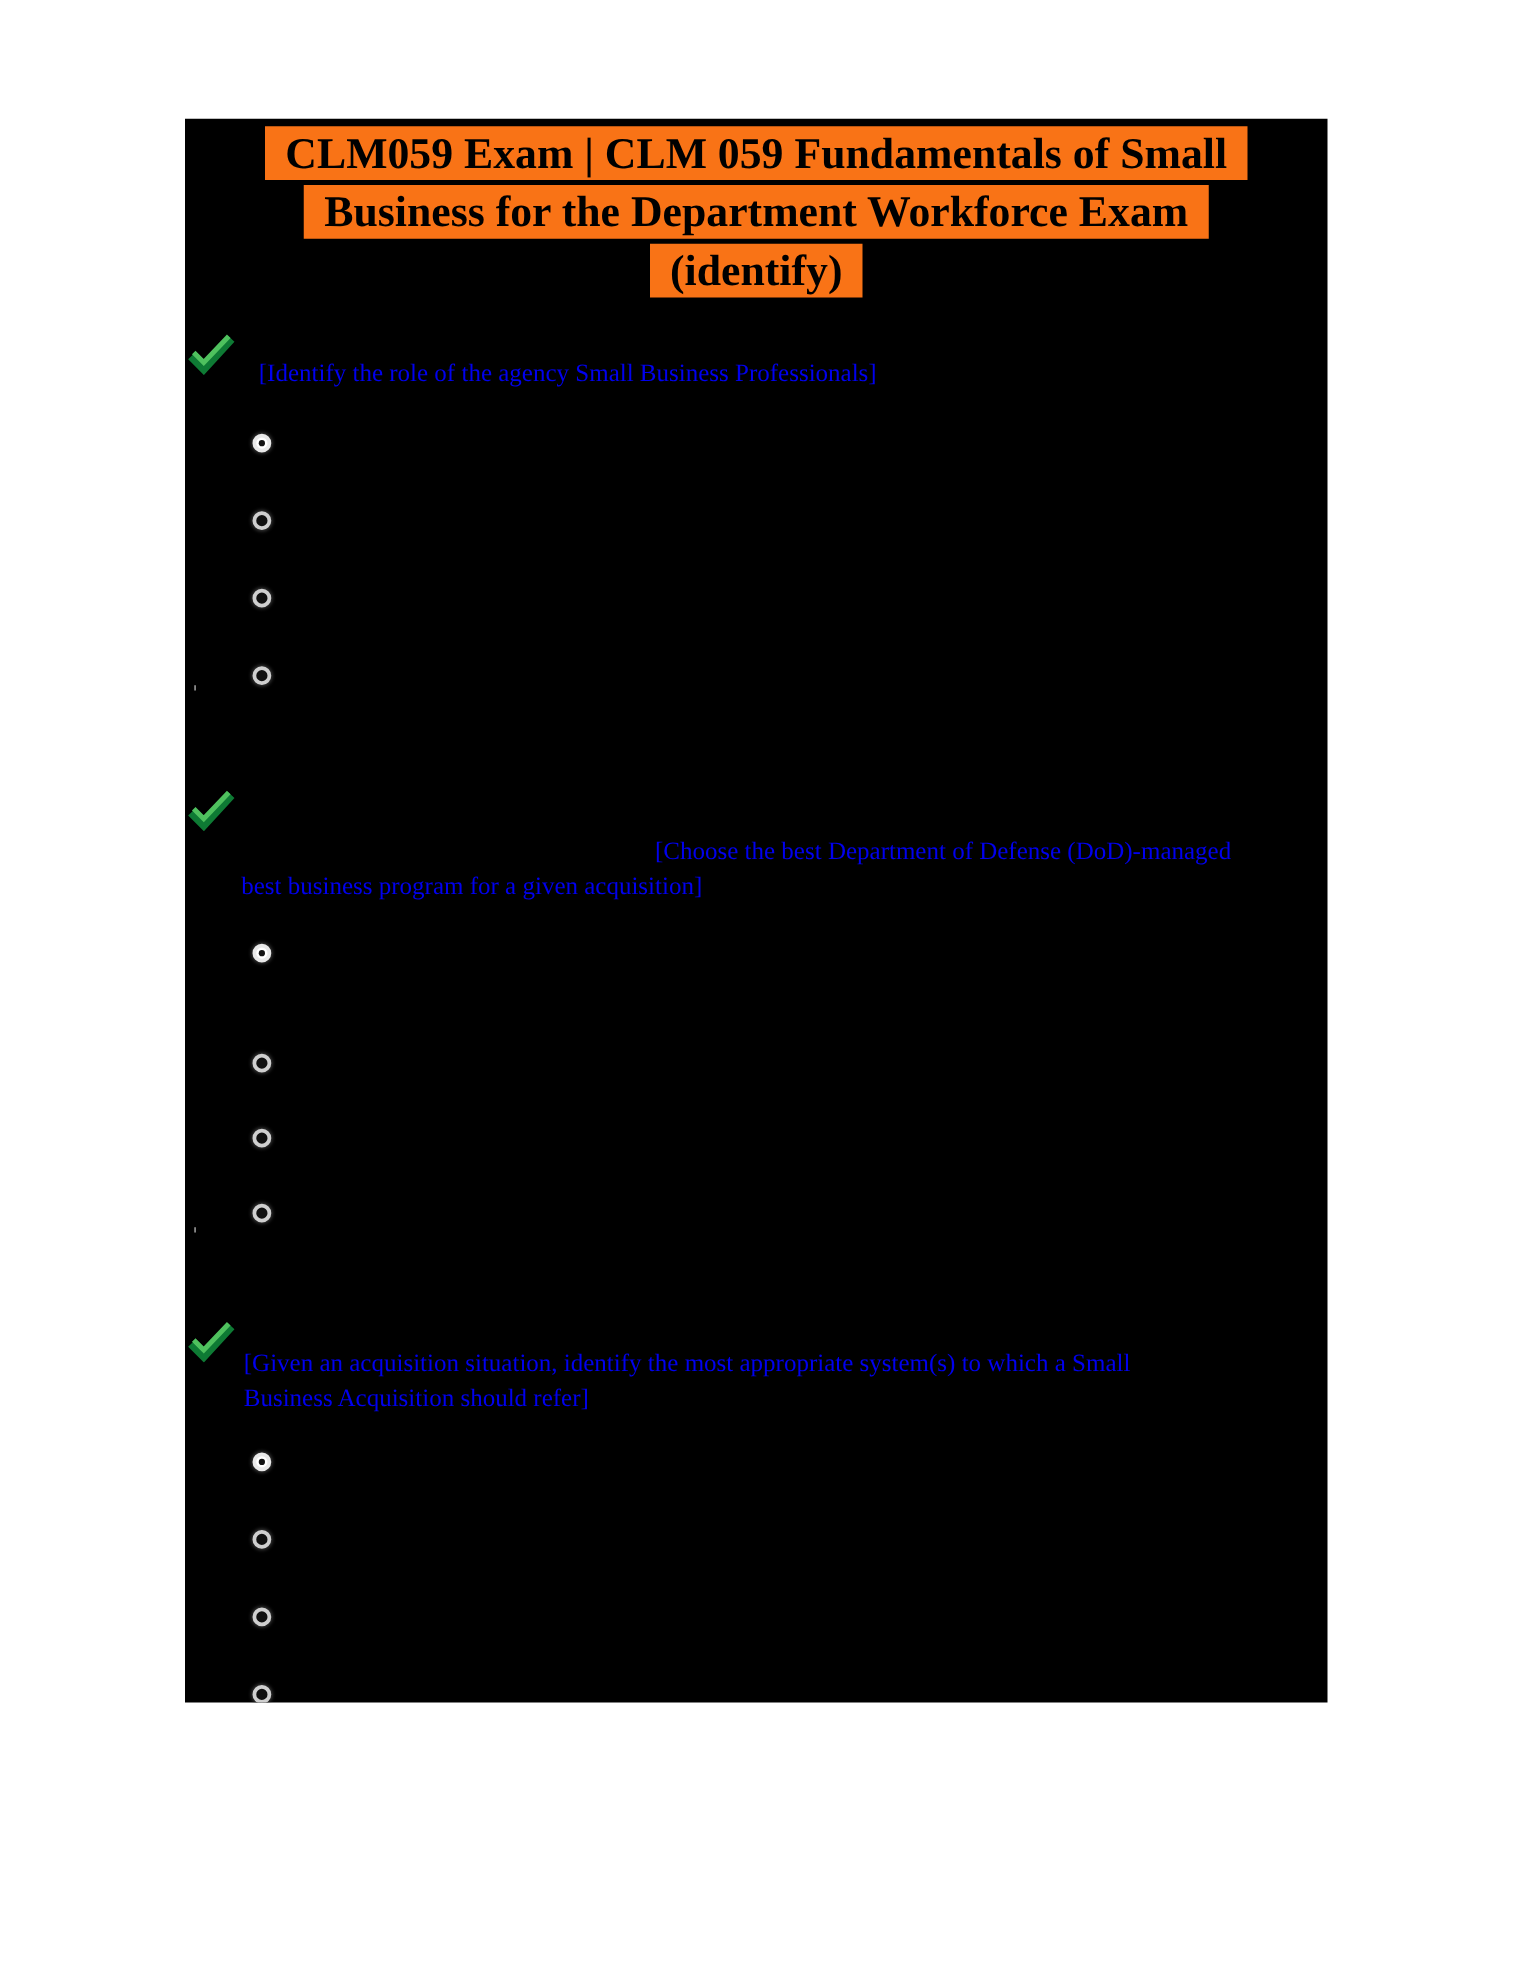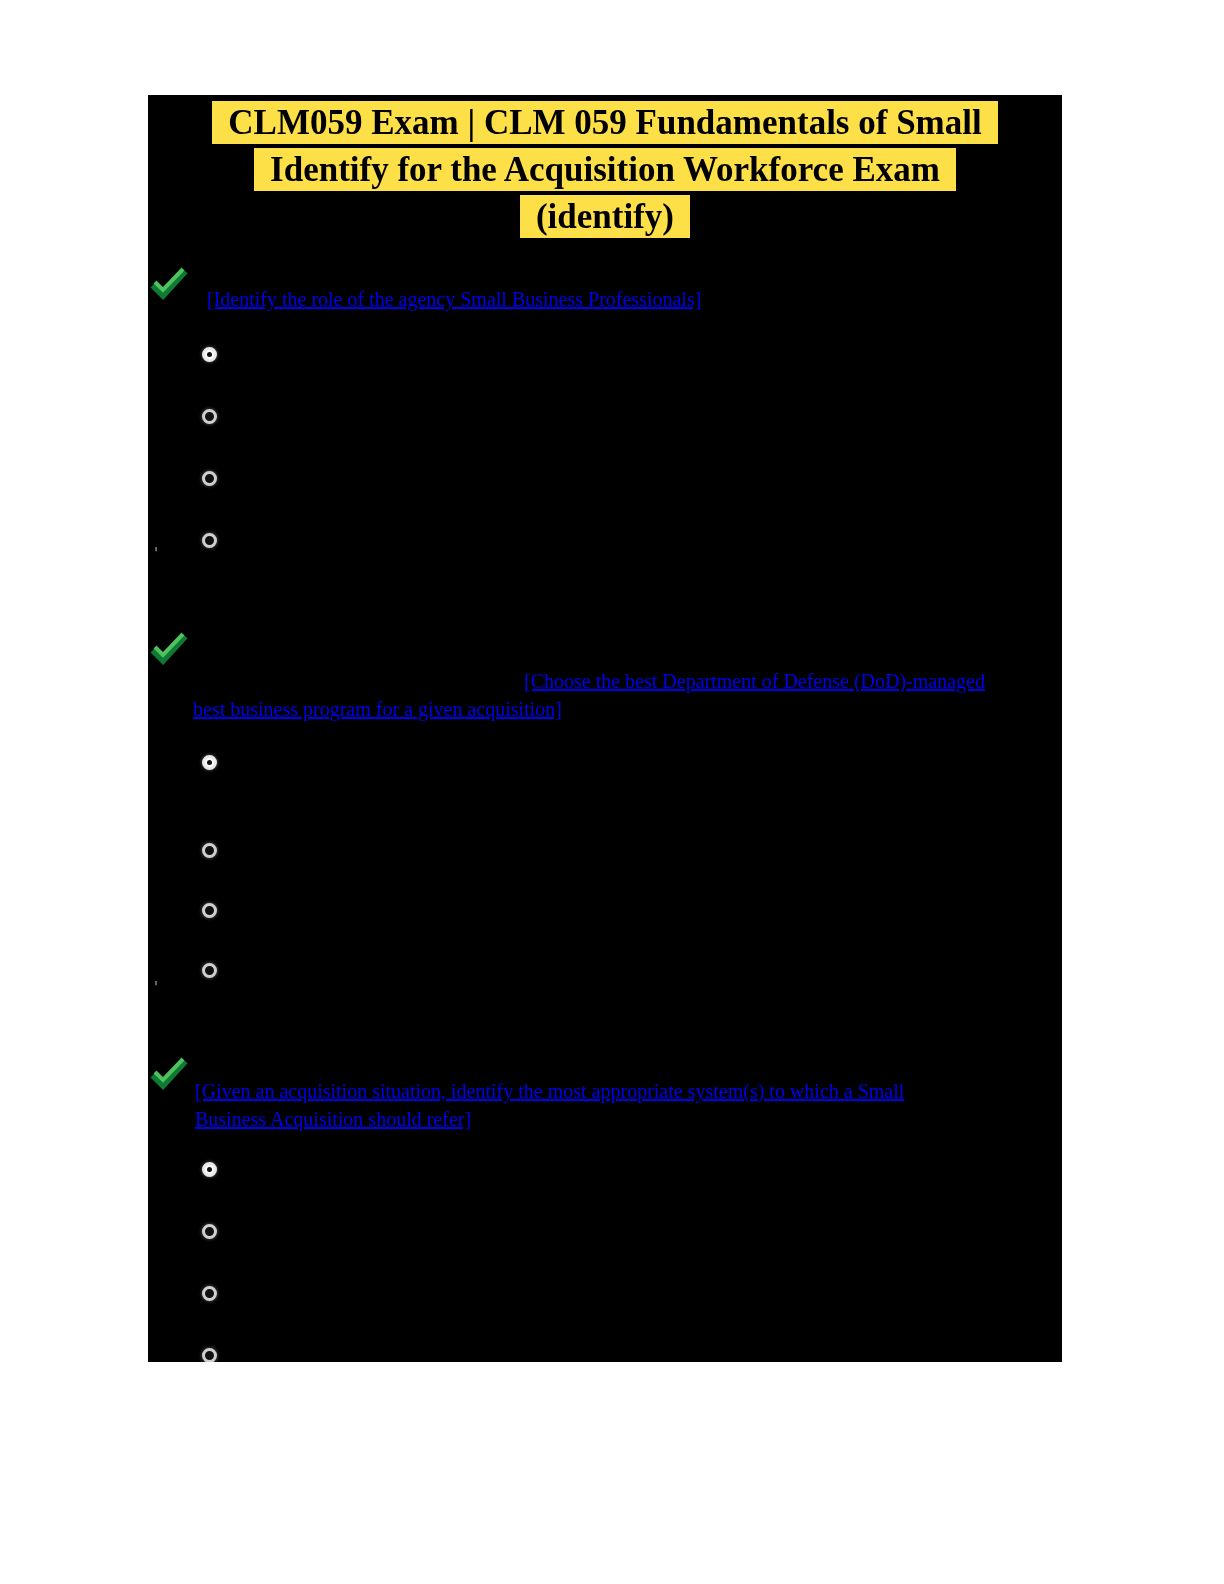--- a/index.html
+++ b/index.html
@@ -35,7 +35,7 @@
   }
   .title .line { margin: 0; }
   .title .hl {
-    background: #fde047;
+    background: #f97316;
     padding: 2px 16px;
     box-decoration-break: clone;
   }

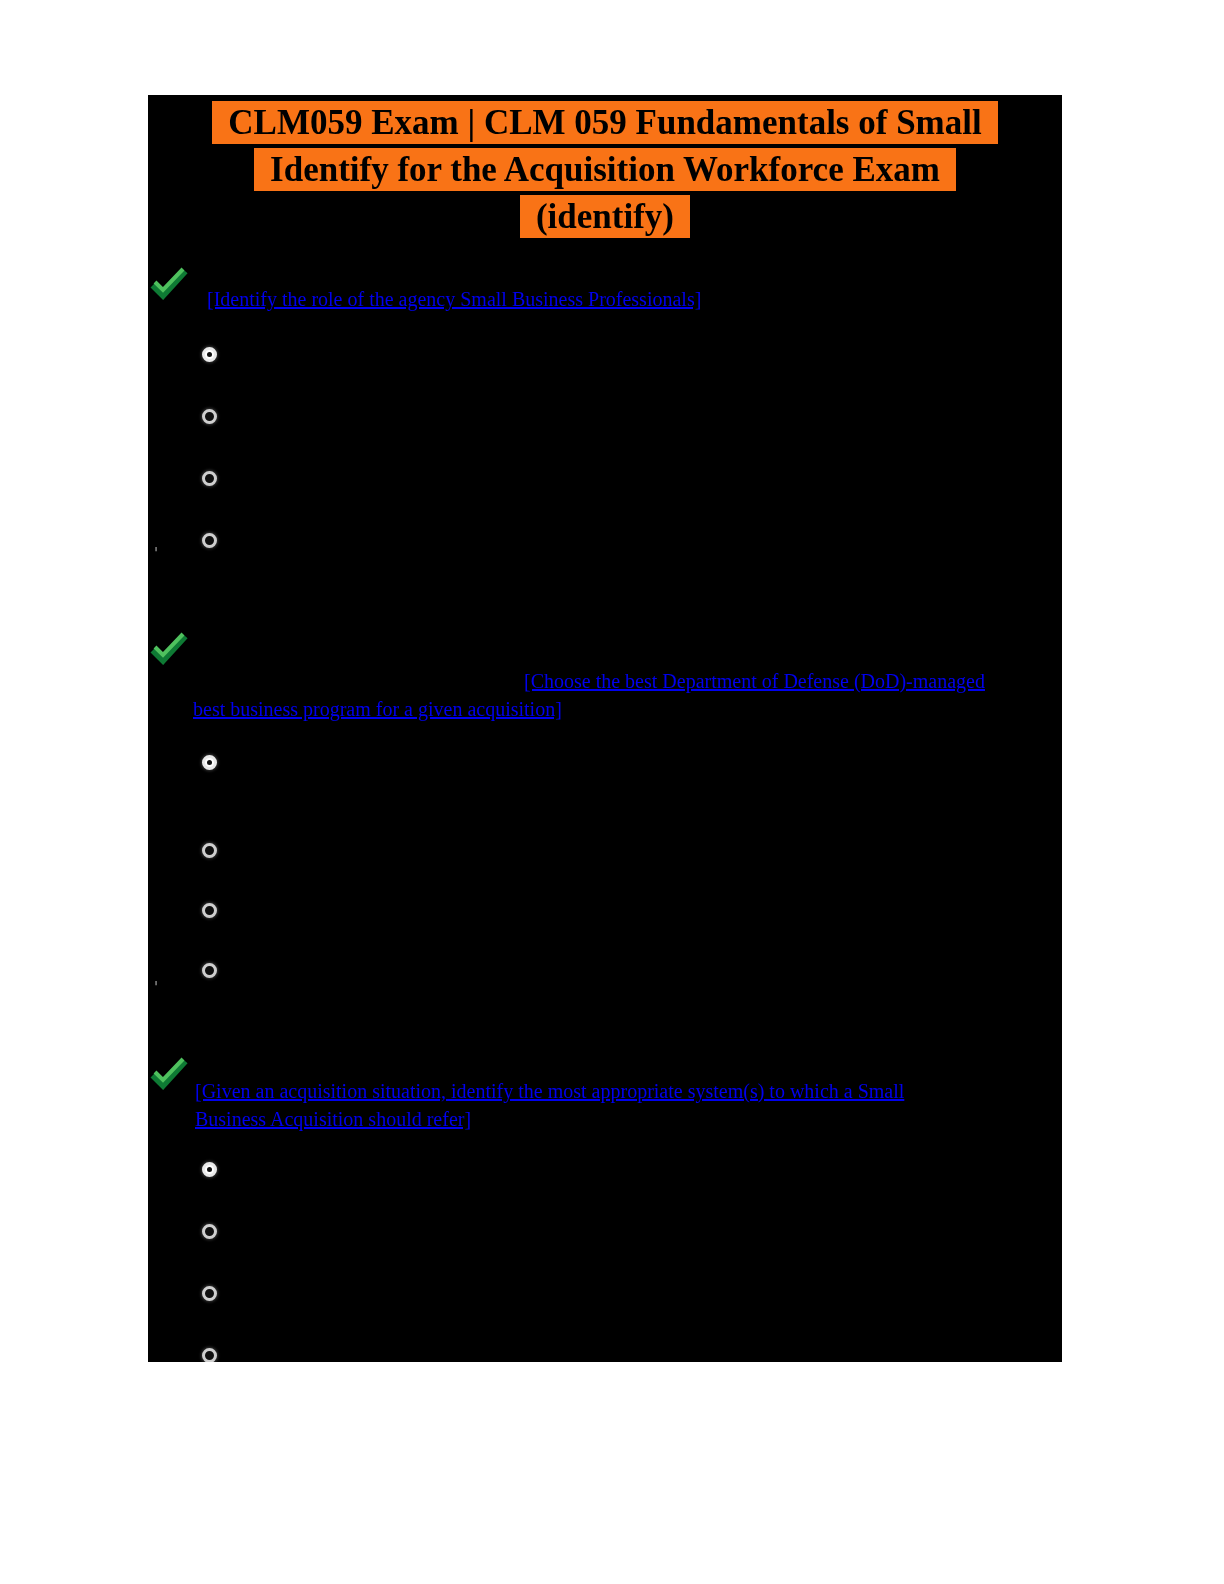--- a/index.html
+++ b/index.html
@@ -93,7 +93,7 @@
 
   <div class="title">
     <div class="line"><span class="hl">CLM059 Exam | CLM 059 Fundamentals of Small</span></div>
-    <div class="line"><span class="hl">Identify for the Acquisition Workforce Exam</span></div>
+    <div class="line"><span class="hl">Business for the Department Workforce Exam</span></div>
     <div class="line"><span class="hl">(identify)</span></div>
   </div>
 

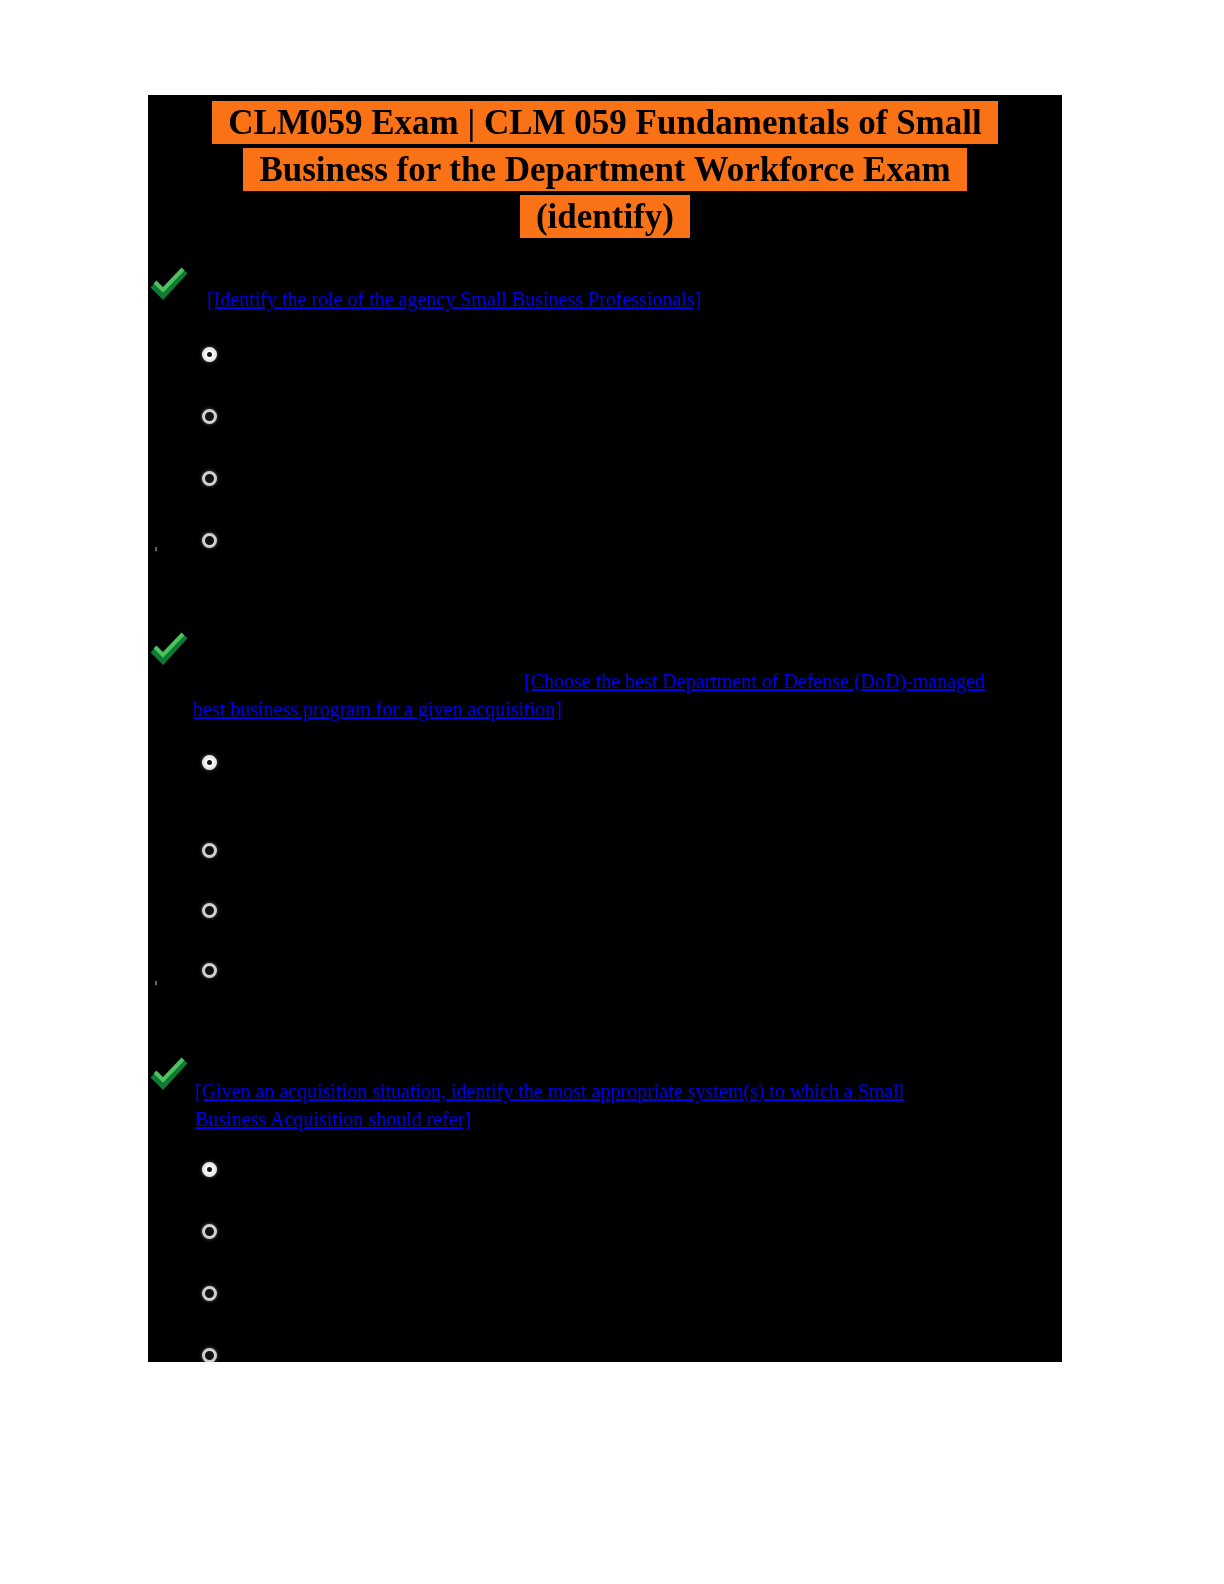--- a/index.html
+++ b/index.html
@@ -47,7 +47,6 @@
   a.objective-link {
     position: absolute;
     color: #0000EE;
-    text-decoration: underline;
     font-size: 20px;
     line-height: 24px;
     white-space: nowrap;

